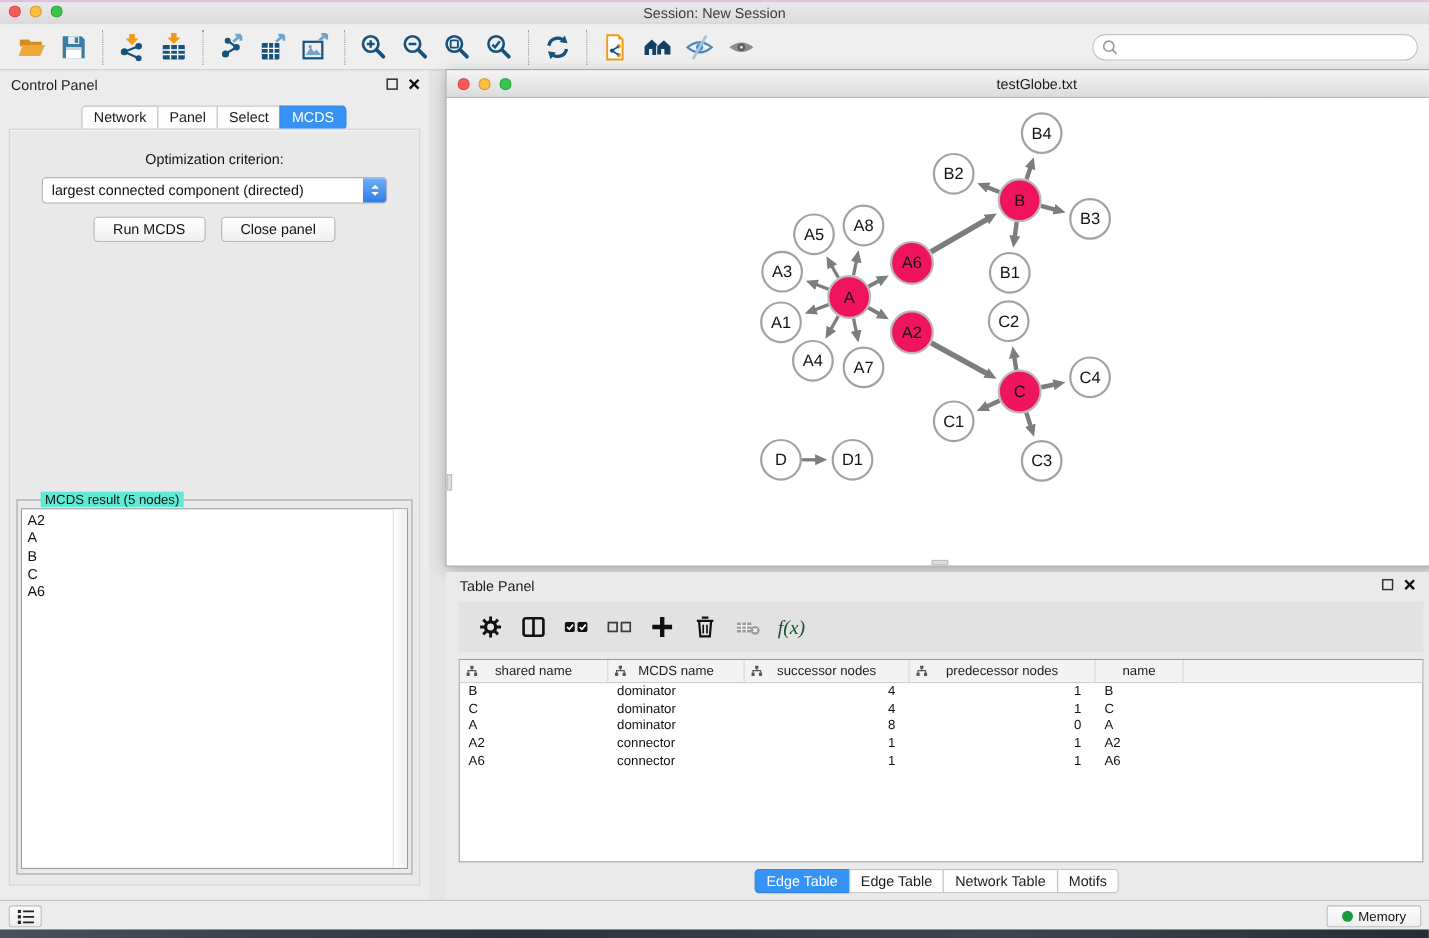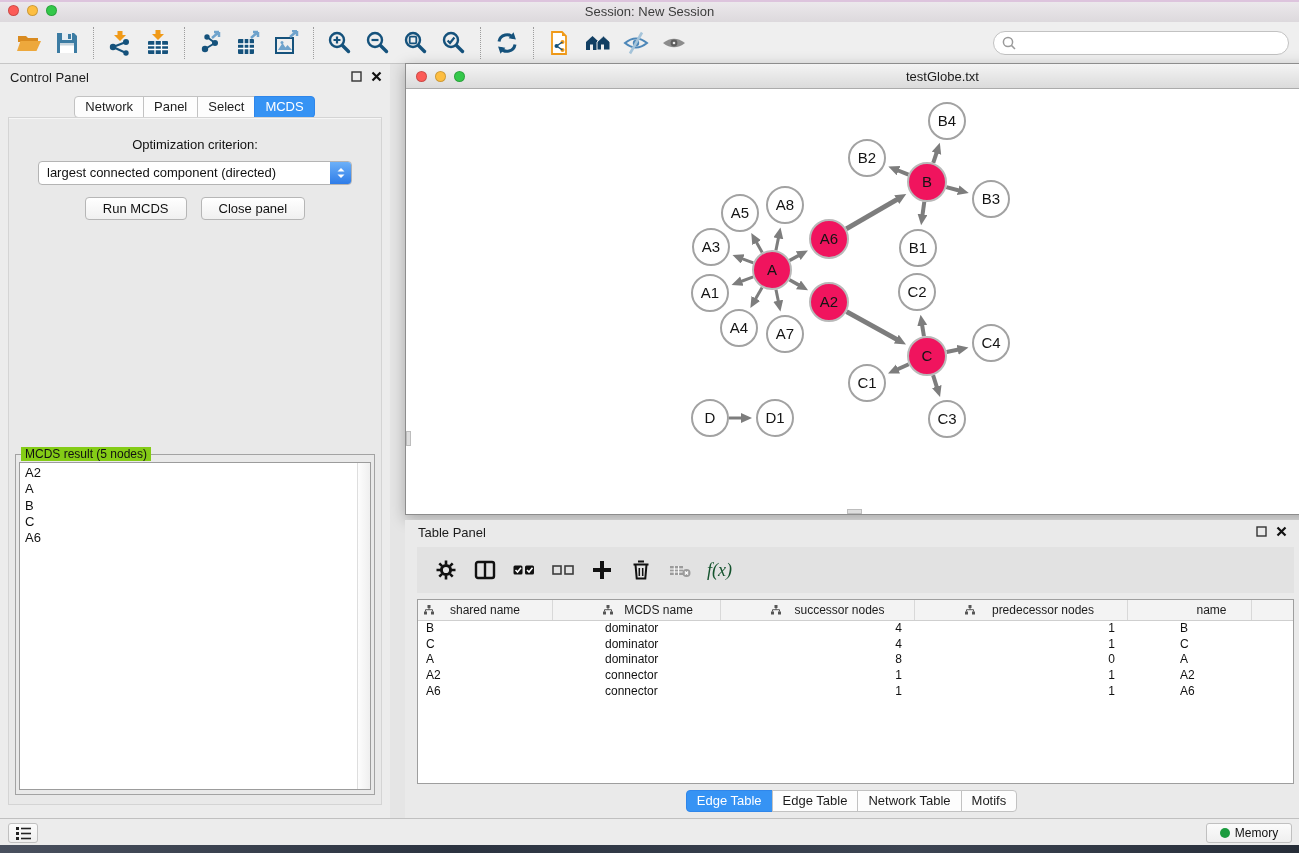--- a/index.html
+++ b/index.html
@@ -46,7 +46,7 @@
   .pbtn { height:23px; padding:0 17px; font-size:13px; color:#111; background:linear-gradient(#ffffff,#f0f0f0);
     border:1px solid #b6b6b6; border-radius:4px; font-family:"Liberation Sans",sans-serif; }
   .fieldset { position:absolute; left:6px; right:6px; top:336px; bottom:9px; border:1px solid #a3a3a3; }
-  .fieldset .legend { position:absolute; top:-8px; left:5px; background:#84cc16; padding:0 4px; font-size:12px; color:#111; }
+  .fieldset .legend { position:absolute; top:-8px; left:21px; background:#5eead4; padding:0 4px; font-size:12px; color:#111; }
   .mcds-list { position:absolute; left:3px; right:3px; top:7px; bottom:4px; background:#fff; border:1px solid #9c9c9c; }
   .mcds-scroll { position:absolute; right:0; top:0; bottom:0; width:13px; border-left:1px solid #dedede;
     background:linear-gradient(90deg,#fdfdfd,#efefef); }

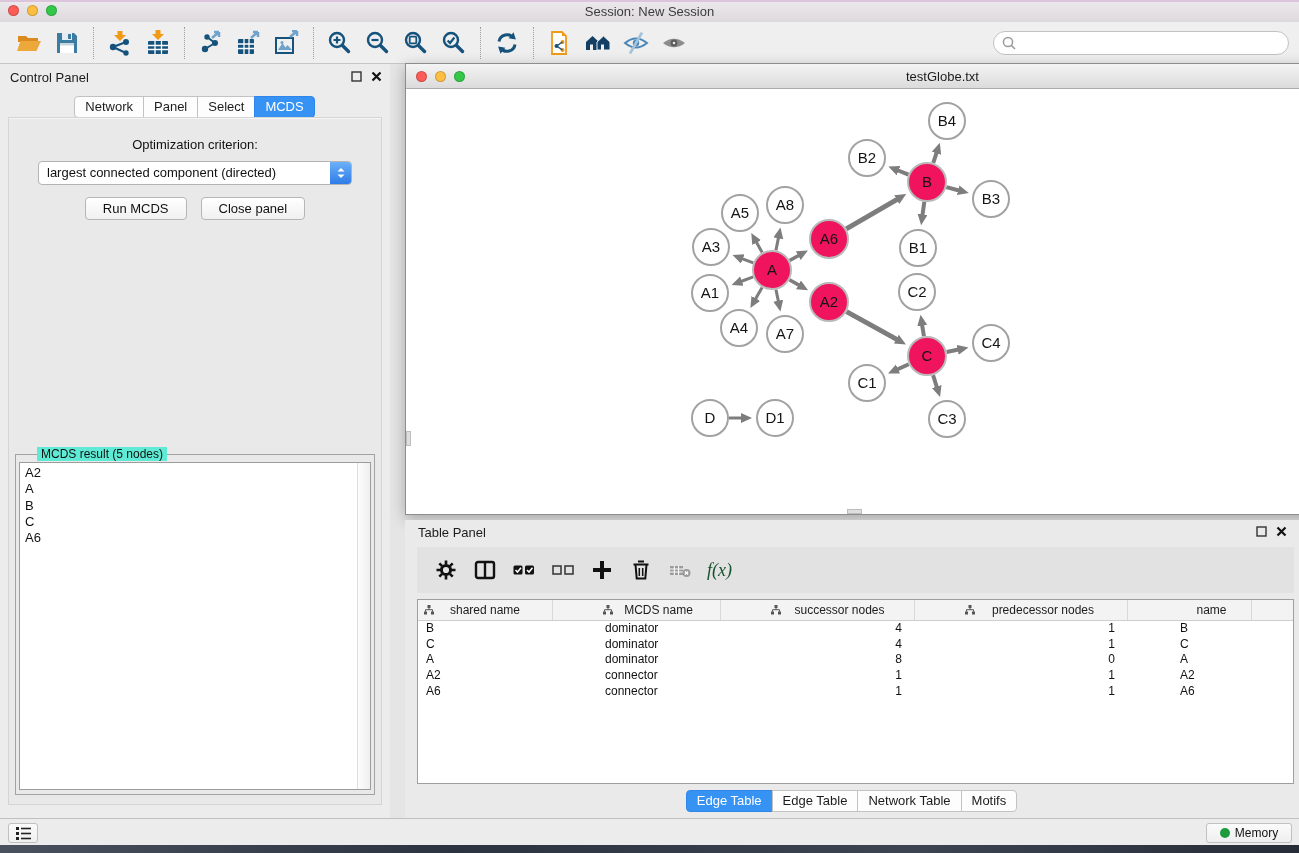--- a/index.html
+++ b/index.html
@@ -75,7 +75,7 @@
   .tp-toolbar .ticon { width:24px; height:24px; display:flex; align-items:center; justify-content:center; }
   .fx { font-family:"Liberation Serif",serif; font-style:italic; font-size:18px; color:#14532d; }
   .tp-table { position:absolute; left:12px; right:5px; top:79px; bottom:34px; background:#fff; border:1px solid #9e9e9e; }
-  .tgrid { display:grid; grid-template-columns:135px 124px 150px 169px 80px 1fr;gap:44px; }
+  .tgrid { display:grid; grid-template-columns:135px 124px 150px 169px 80px 1fr; }
   .thead { background:#f3f3f3; border-bottom:1px solid #cfcfcf; height:21px; }
   .th { position:relative; border-right:1px solid #d8d8d8; font-size:12px; color:#1c1c1c;
     display:flex; align-items:center; justify-content:center; }

